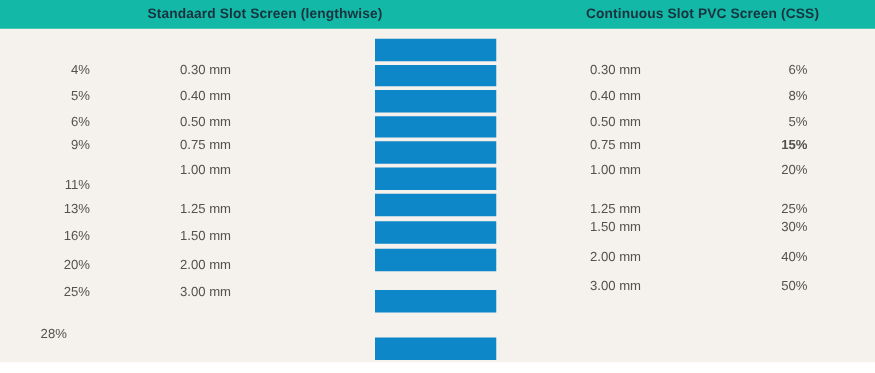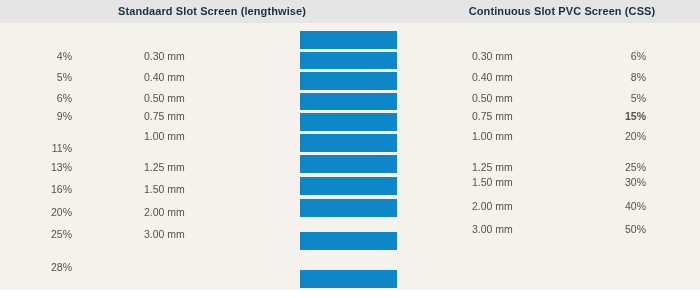--- a/index.html
+++ b/index.html
@@ -28,7 +28,7 @@
     top: 0;
     width: 700px;
     height: 34px;
-    background: #e5e5e5;
+    background: #14b8a6;
   }
   .header-title {
     position: absolute;

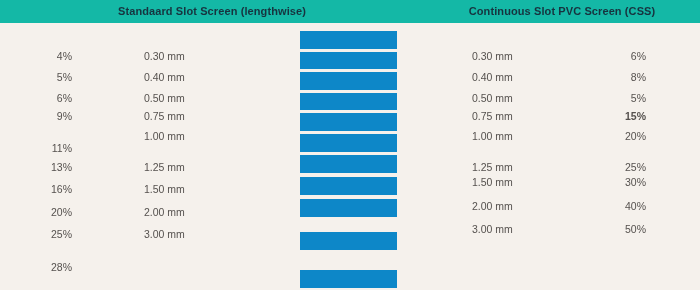--- a/index.html
+++ b/index.html
@@ -130,7 +130,7 @@
       <div class="cell l-size" style="top: 182px;">2.00 mm</div>
       <div class="cell l-pct" style="top: 204px;">25%</div>
       <div class="cell l-size" style="top: 204px;">3.00 mm</div>
-      <div class="cell l-pct" style="top: 237px;">28%</div>
+      <div class="cell l-pct" style="top: 237px; text-align: center;">28%</div>
       <div class="cell r-size" style="top: 26px;">0.30 mm</div>
       <div class="cell r-pct" style="top: 26px;">6%</div>
       <div class="cell r-size" style="top: 47px;">0.40 mm</div>

